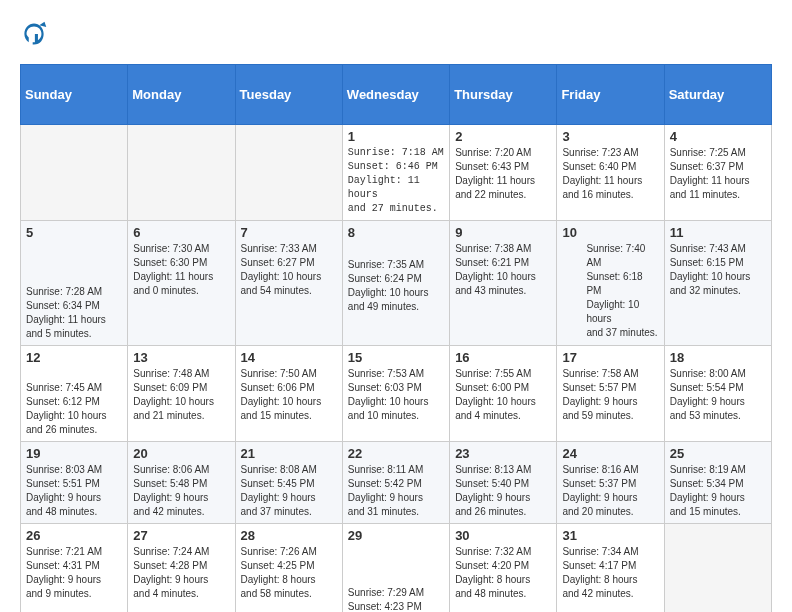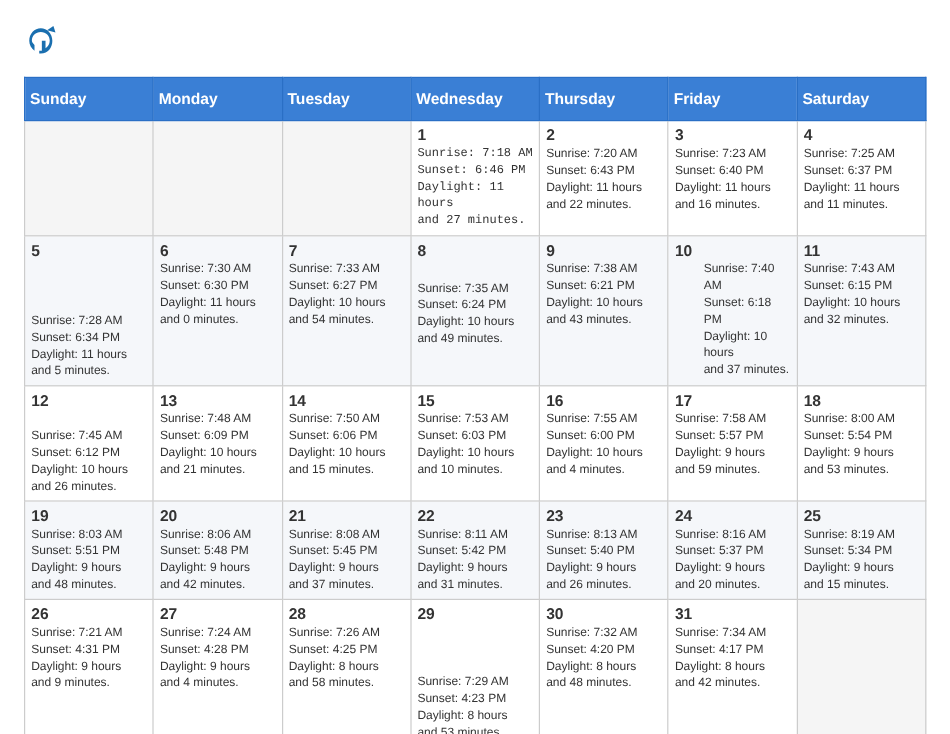--- a/index.html
+++ b/index.html
@@ -63,7 +63,7 @@
       color: white;
       font-size: 13px;
       font-weight: bold;
-      padding: 10px 4px;
+      padding: 22px 4px;
       text-align: left;
       border: 1px solid #2a6fc5;
     }

